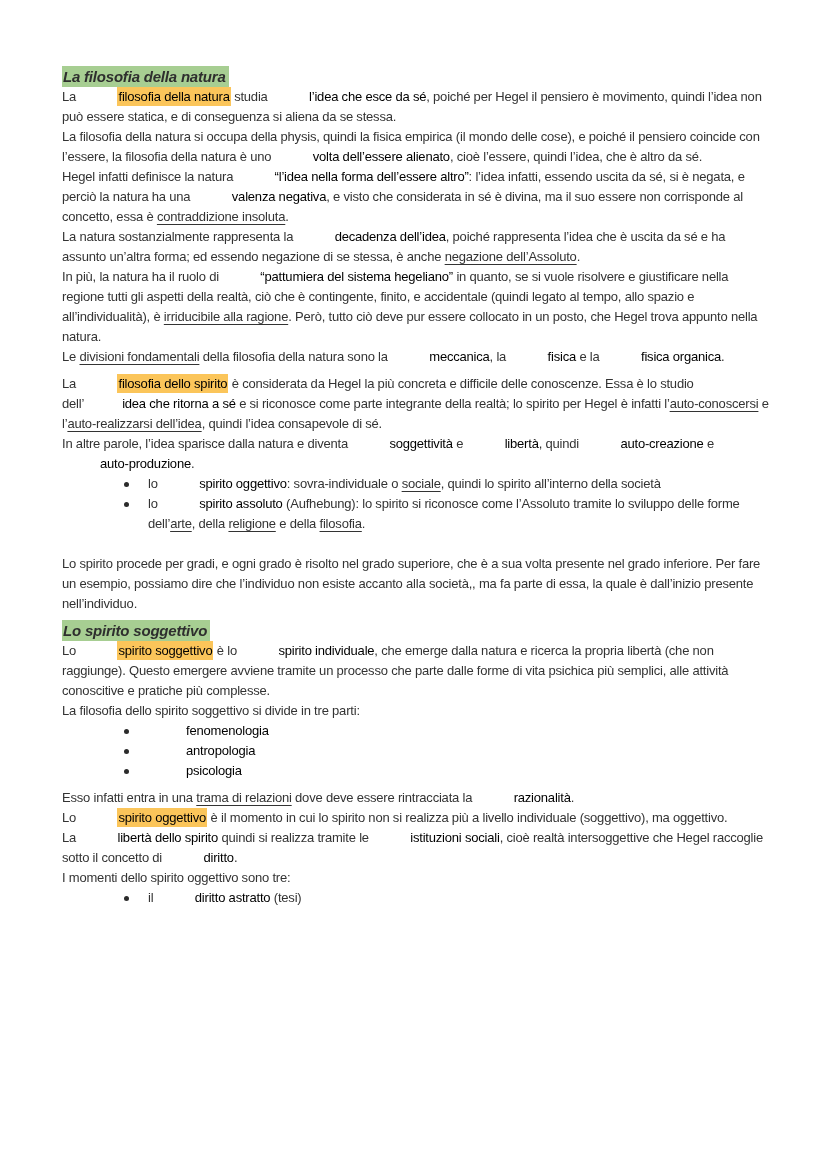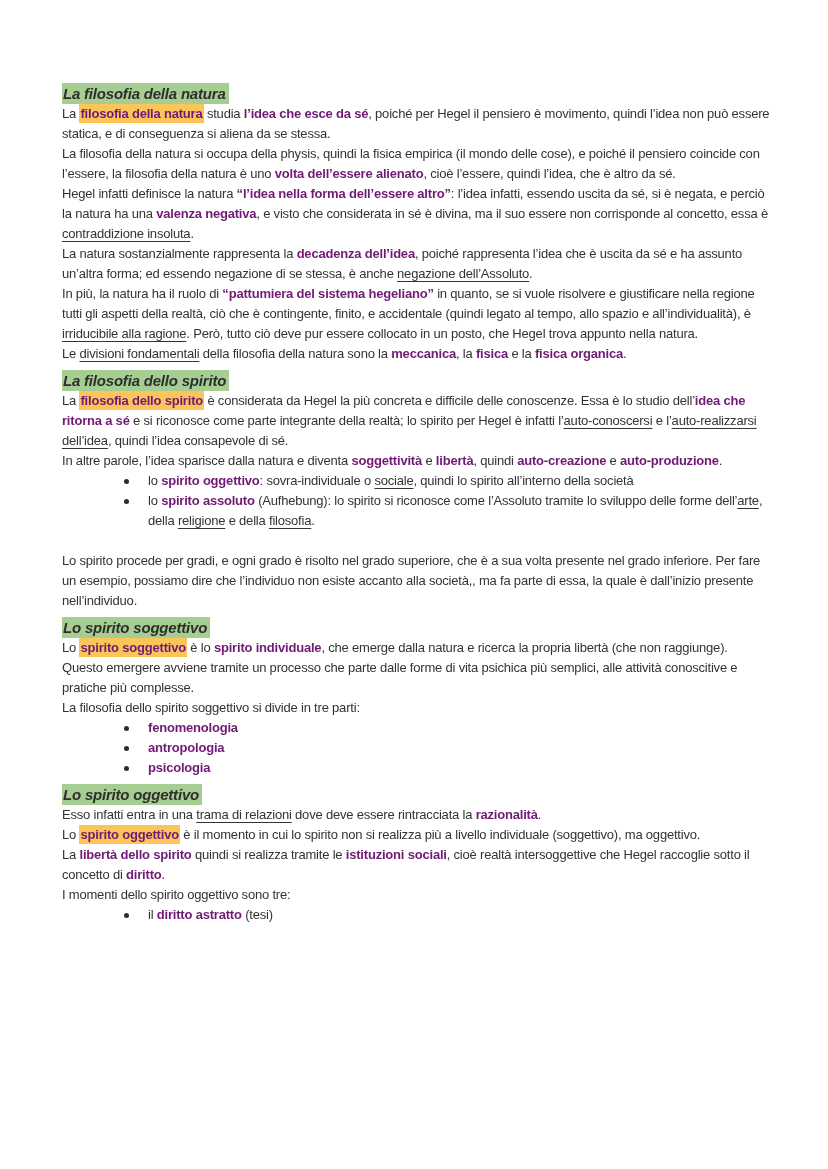--- a/index.html
+++ b/index.html
@@ -18,7 +18,7 @@
     box-sizing: border-box;
     width: 828px;
     height: 1169px;
-    padding: 84px 58px 0 62px;
+    padding: 67px 58px 0 62px;
     background: #ffffff;
   }
   section + section { margin-top: 7px; }

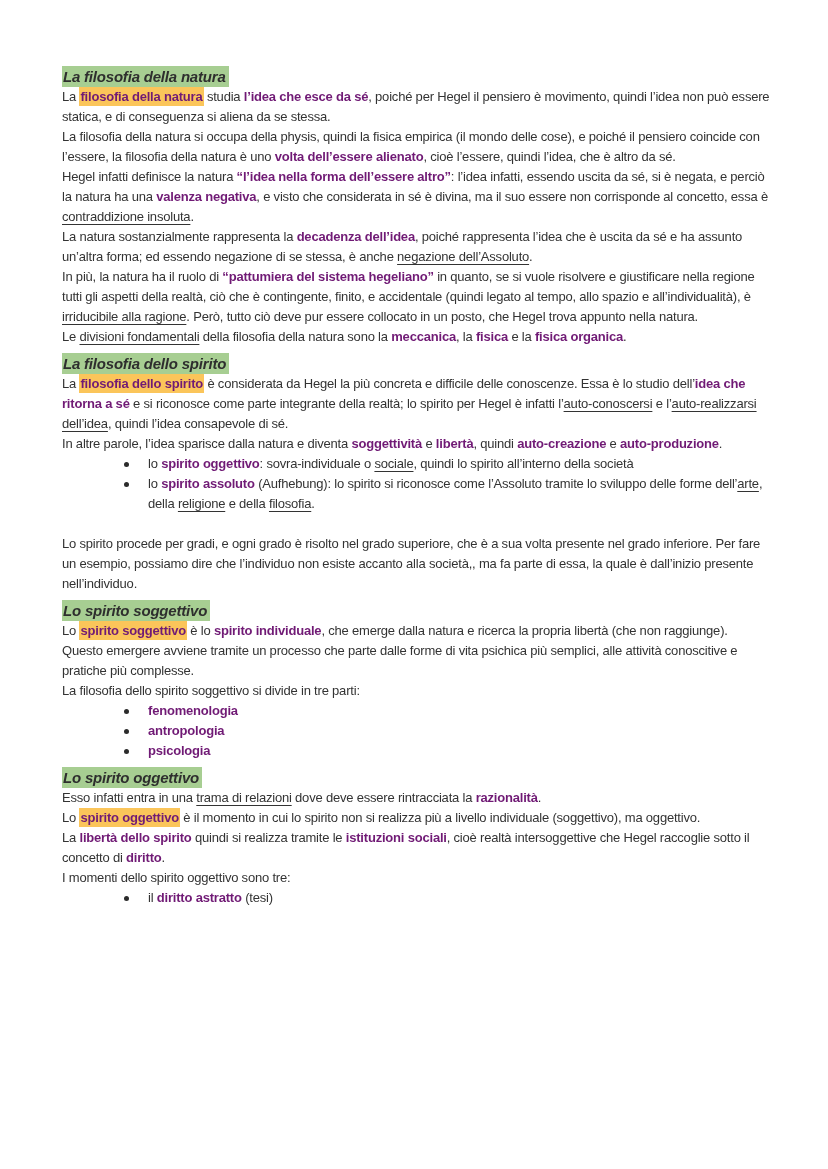--- a/index.html
+++ b/index.html
@@ -41,7 +41,7 @@
     line-height: 20px;
     letter-spacing: -0.2px;
   }
-  .b { font-weight: 700; color: #701a75; }
+  .b { font-weight: 400; color: #000000; margin-left: 38px; }
   .i { }
   .u {
     text-decoration: underline;

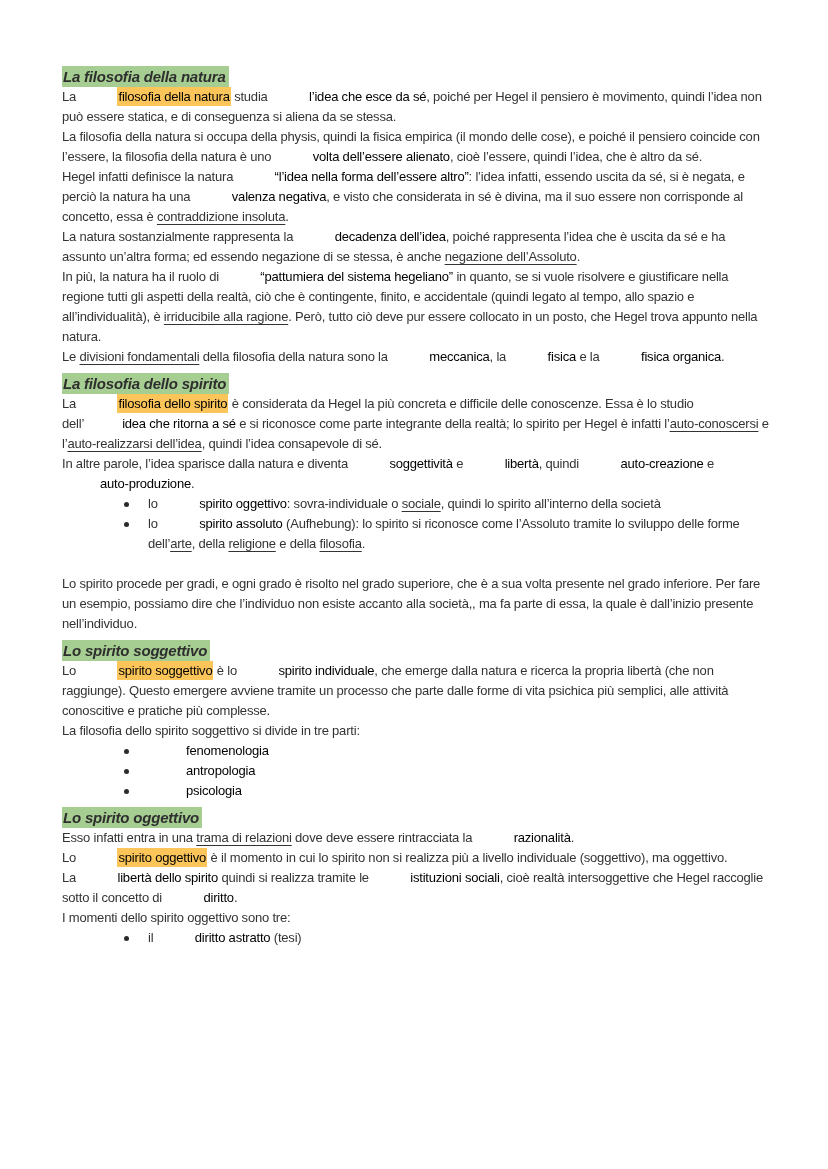--- a/index.html
+++ b/index.html
@@ -90,7 +90,6 @@
         <p><span>Le </span><span class="u">divisioni fondamentali</span><span> della filosofia della natura sono la </span><span class="b">meccanica</span><span>, la </span><span class="b">fisica</span><span> e la </span><span class="b">fisica organica</span><span>.</span></p>
       </section>
       <section>
-        <h2><span class="hl-g">La filosofia dello spirito</span></h2>
         <p><span>La </span><span class="b hl-y">filosofia dello spirito</span><span> è considerata da Hegel la più concreta e difficile delle conoscenze. Essa è lo studio dell’</span><span class="b">idea che ritorna a sé</span><span> e si riconosce come parte integrante della realtà; lo spirito per Hegel è infatti l’</span><span class="u">auto-conoscersi</span><span> e l’</span><span class="u">auto-realizzarsi dell’idea</span><span>, quindi l’idea consapevole di sé.</span></p>
         <p><span>In altre parole, l’idea sparisce dalla natura e diventa </span><span class="b">soggettività</span><span> e </span><span class="b">libertà</span><span>, quindi </span><span class="b">auto-creazione</span><span> e </span><span class="b">auto-produzione</span><span>.</span></p>
         <ul>

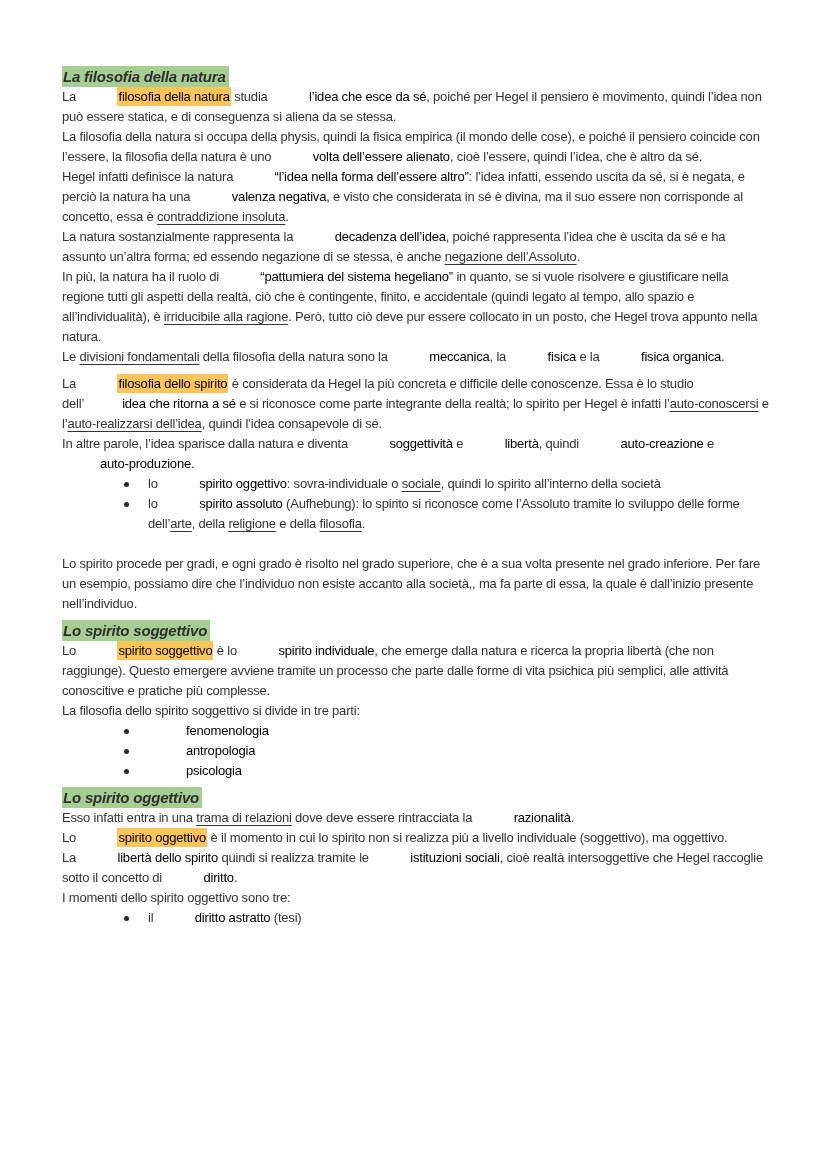--- a/index.html
+++ b/index.html
@@ -110,7 +110,6 @@
         </ul>
       </section>
       <section>
-        <h2><span class="hl-g">Lo spirito oggettivo</span></h2>
         <p><span>Esso infatti entra in una </span><span class="u">trama di relazioni</span><span> dove deve essere rintracciata la </span><span class="b">razionalità</span><span>.</span></p>
         <p><span>Lo </span><span class="b hl-y">spirito oggettivo</span><span> è il momento in cui lo spirito non si realizza più a livello individuale (soggettivo), ma oggettivo.</span></p>
         <p><span>La </span><span class="b">libertà dello spirito</span><span> quindi si realizza tramite le </span><span class="b">istituzioni sociali</span><span>, cioè realtà intersoggettive che Hegel raccoglie sotto il concetto di </span><span class="b">diritto</span><span>.</span></p>

